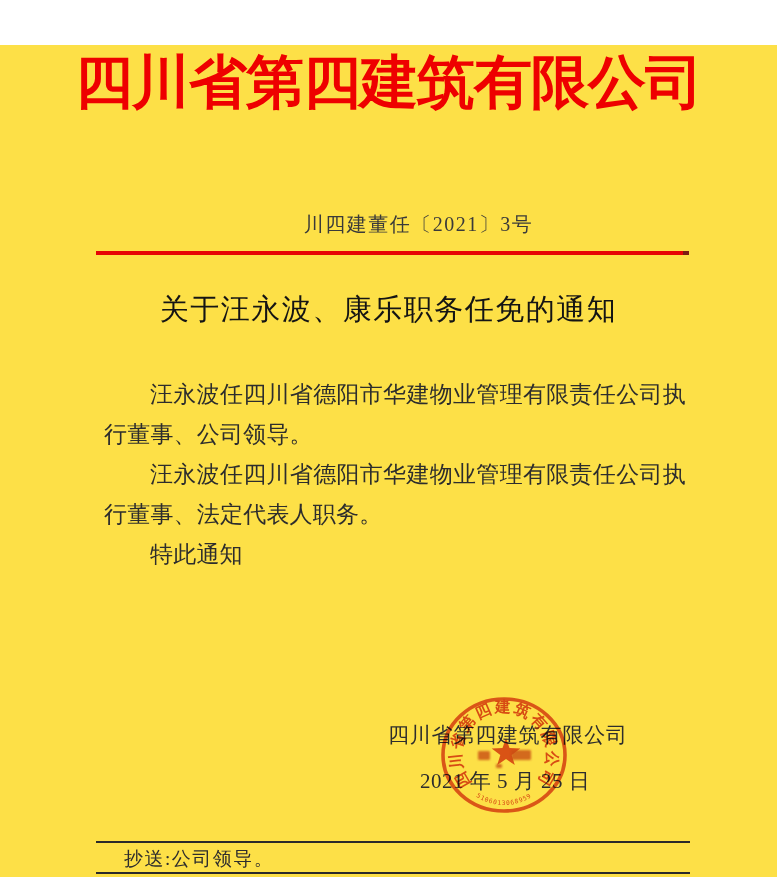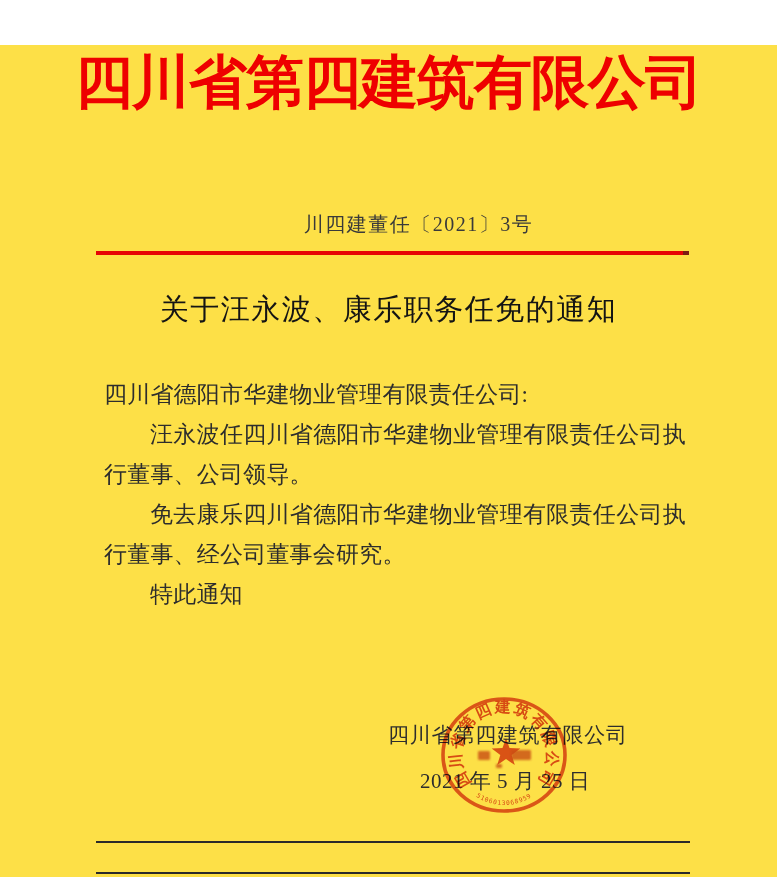--- a/index.html
+++ b/index.html
@@ -121,7 +121,6 @@
   <h2 class="doc-title">关于汪永波、康乐职务任免的通知</h2>
 
   <div class="body-text">
-    <p class="salutation">四川省德阳市华建物业管理有限责任公司:</p>
     <p class="para">汪永波任四川省德阳市华建物业管理有限责任公司执行董事、公司领导。</p>
     <p class="para">免去康乐四川省德阳市华建物业管理有限责任公司执行董事、经公司董事会研究。</p>
     <p class="para">特此通知</p>

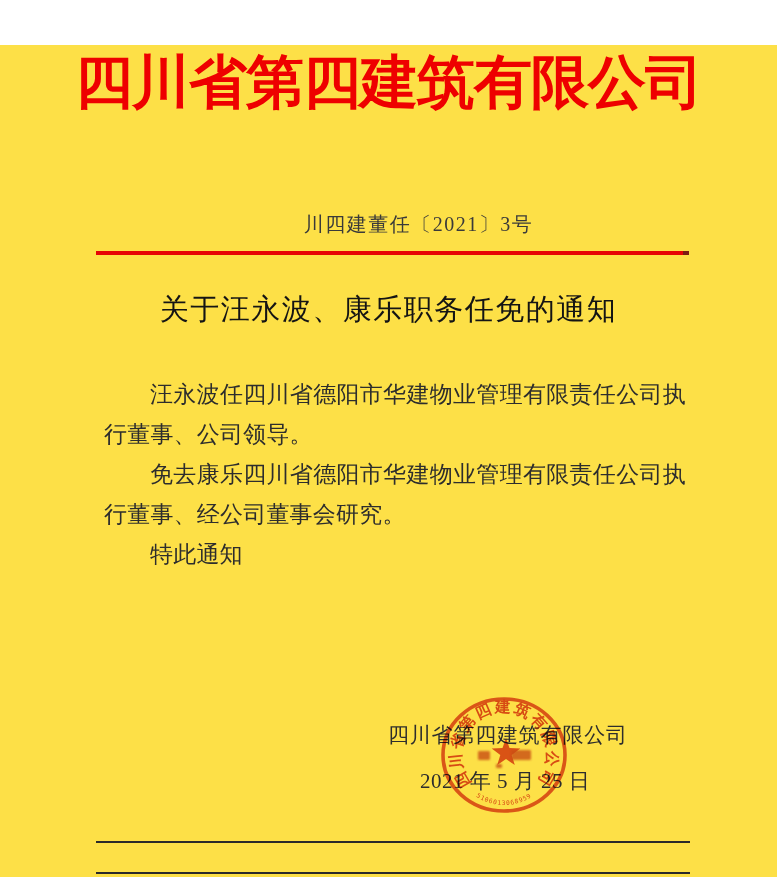--- a/index.html
+++ b/index.html
@@ -122,7 +122,7 @@
 
   <div class="body-text">
     <p class="para">汪永波任四川省德阳市华建物业管理有限责任公司执行董事、公司领导。</p>
-    <p class="para">免去康乐四川省德阳市华建物业管理有限责任公司执行董事、经公司董事会研究。</p>
+    <p class="para">汪永波任四川省德阳市华建物业管理有限责任公司执行董事、法定代表人职务。</p>
     <p class="para">特此通知</p>
   </div>
 

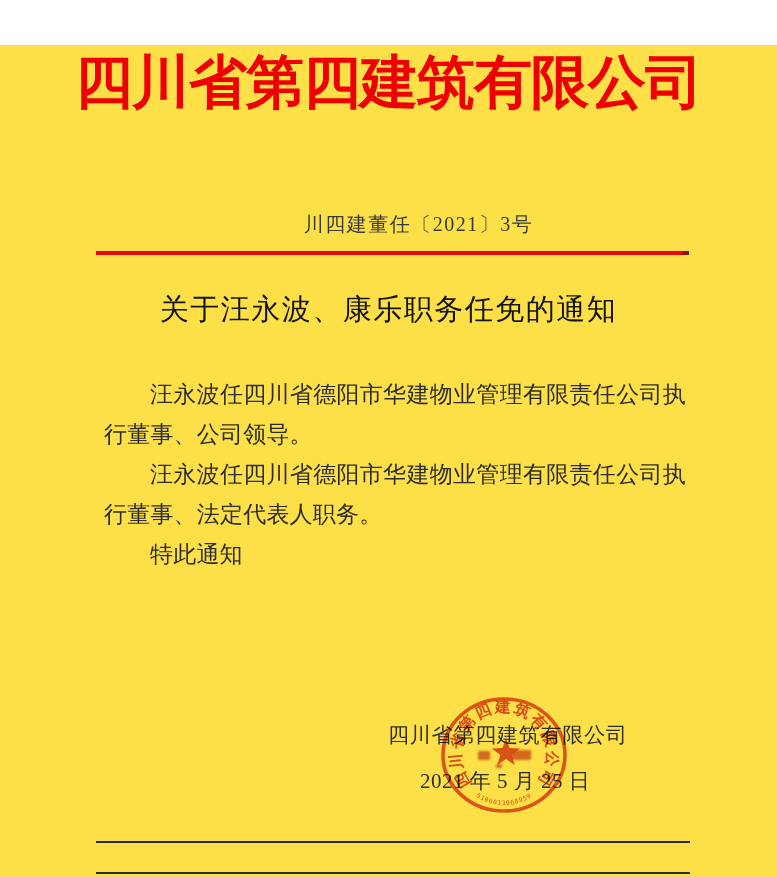--- a/index.html
+++ b/index.html
@@ -157,6 +157,9 @@
 
   <div class="footer-hr hr1"></div>
 
+  <div class="cc-row">
+    <span>抄送:公司领导。</span>
+  </div>
 
   <div class="footer-hr hr2"></div>
 

